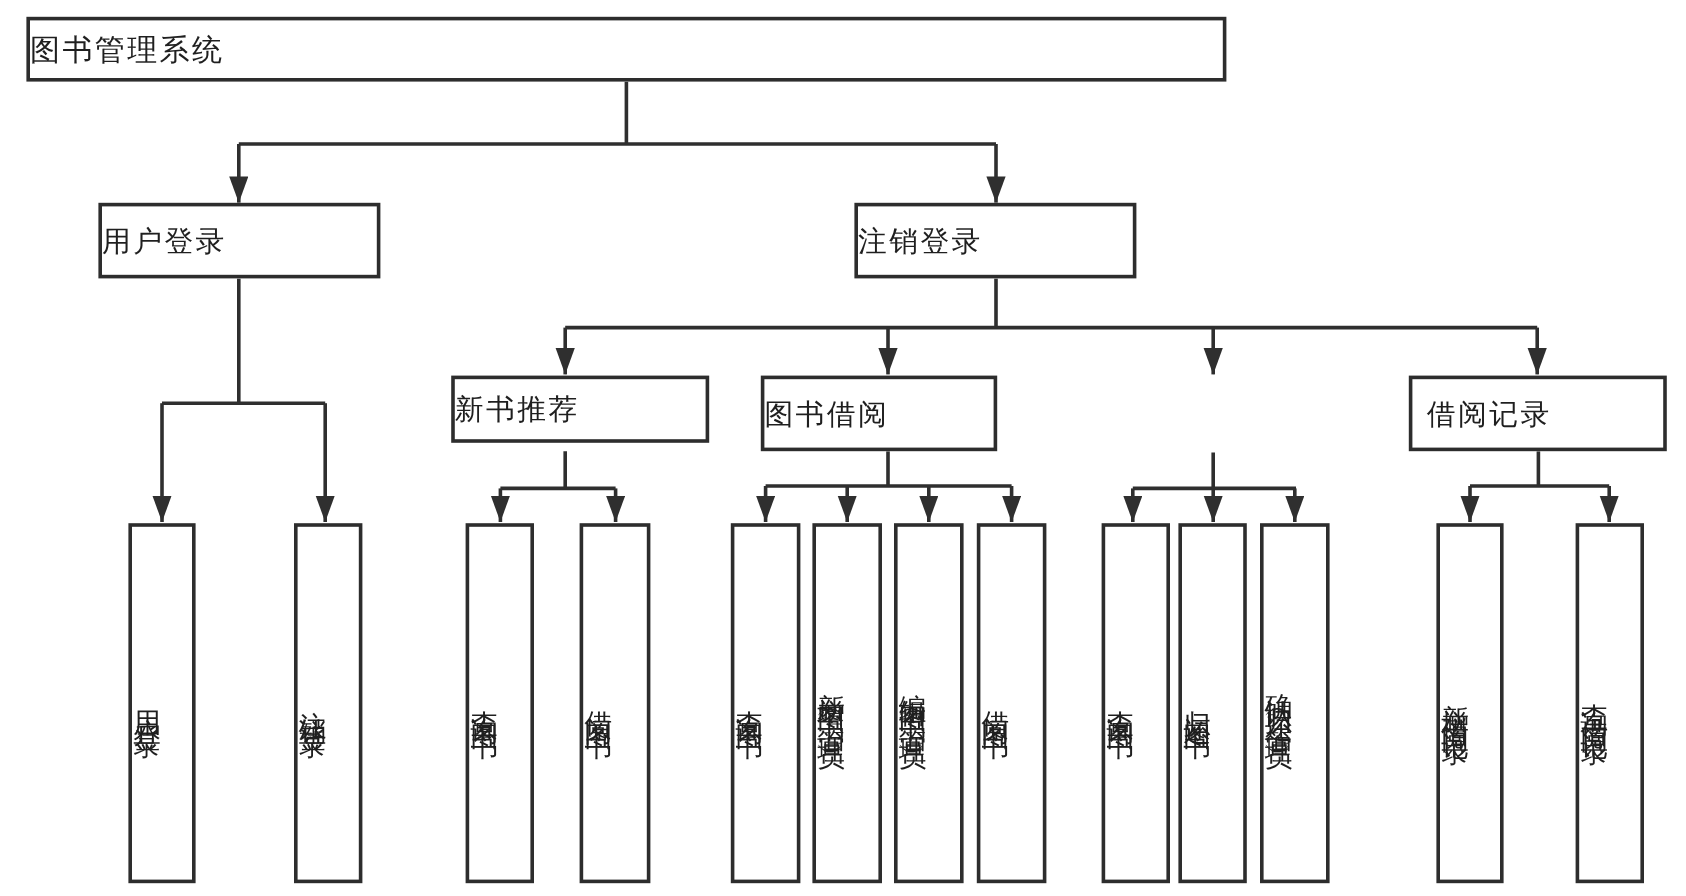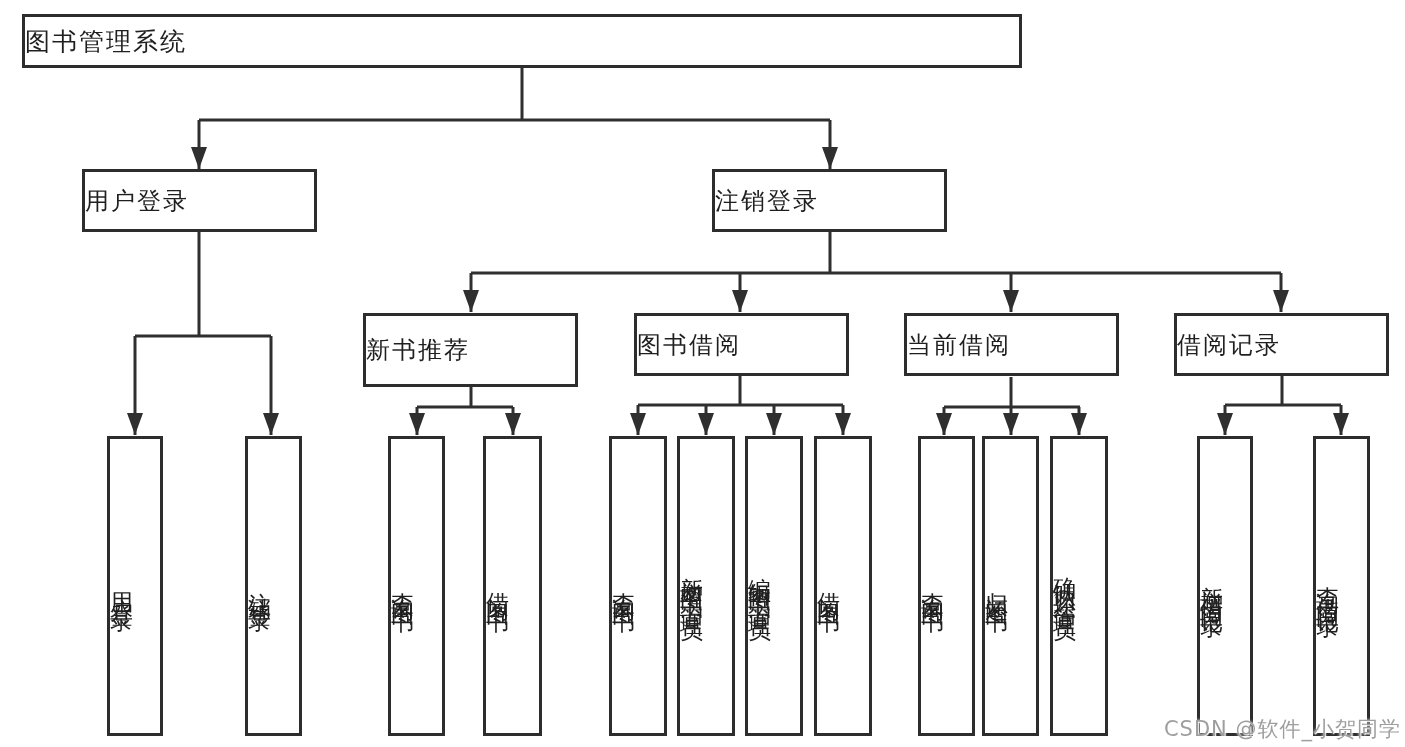--- a/index.html
+++ b/index.html
@@ -103,7 +103,7 @@
     <span>注销登录</span>
   </div>
 
-  <div class="node h-node" style="left:363px; top:313px; width:215px; height:74px;">
+  <div class="node h-node" style="left:376px; top:313px; width:215px; height:56px;">
     <span>新书推荐</span>
   </div>
   <div class="node h-node" style="left:634px; top:313px; width:215px; height:63px;">

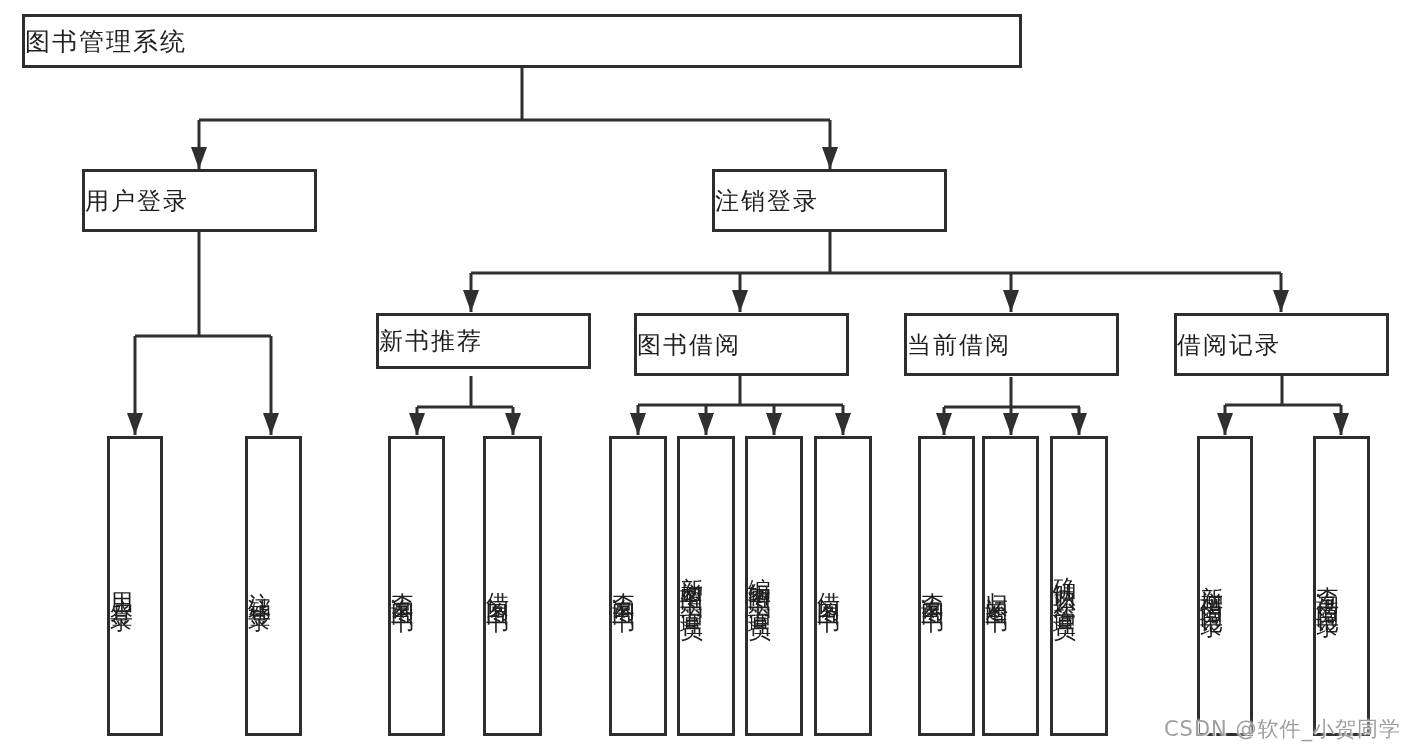--- a/index.html
+++ b/index.html
@@ -106,7 +106,7 @@
   <div class="node h-node" style="left:376px; top:313px; width:215px; height:56px;">
     <span>新书推荐</span>
   </div>
-  <div class="node h-node" style="left:634px; top:313px; width:215px; height:63px;">
+  <div class="node h-node" style="left:634px; top:313px; width:197px; height:63px;">
     <span>图书借阅</span>
   </div>
   <div class="node h-node" style="left:904px; top:313px; width:215px; height:63px;">

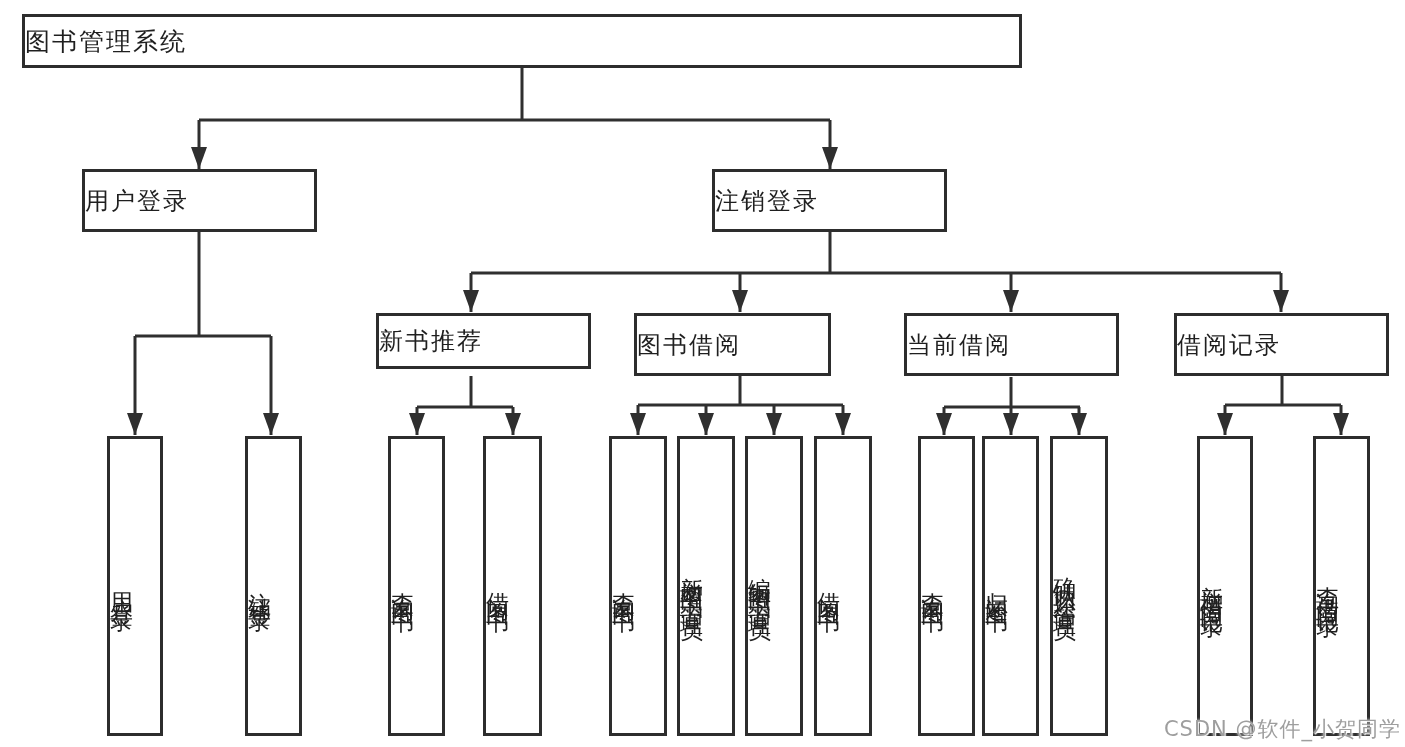--- a/index.html
+++ b/index.html
@@ -109,9 +109,6 @@
   <div class="node h-node" style="left:634px; top:313px; width:197px; height:63px;">
     <span>图书借阅</span>
   </div>
-  <div class="node h-node" style="left:904px; top:313px; width:215px; height:63px;">
-    <span>当前借阅</span>
-  </div>
   <div class="node h-node" style="left:1174px; top:313px; width:215px; height:63px;">
     <span>借阅记录</span>
   </div>

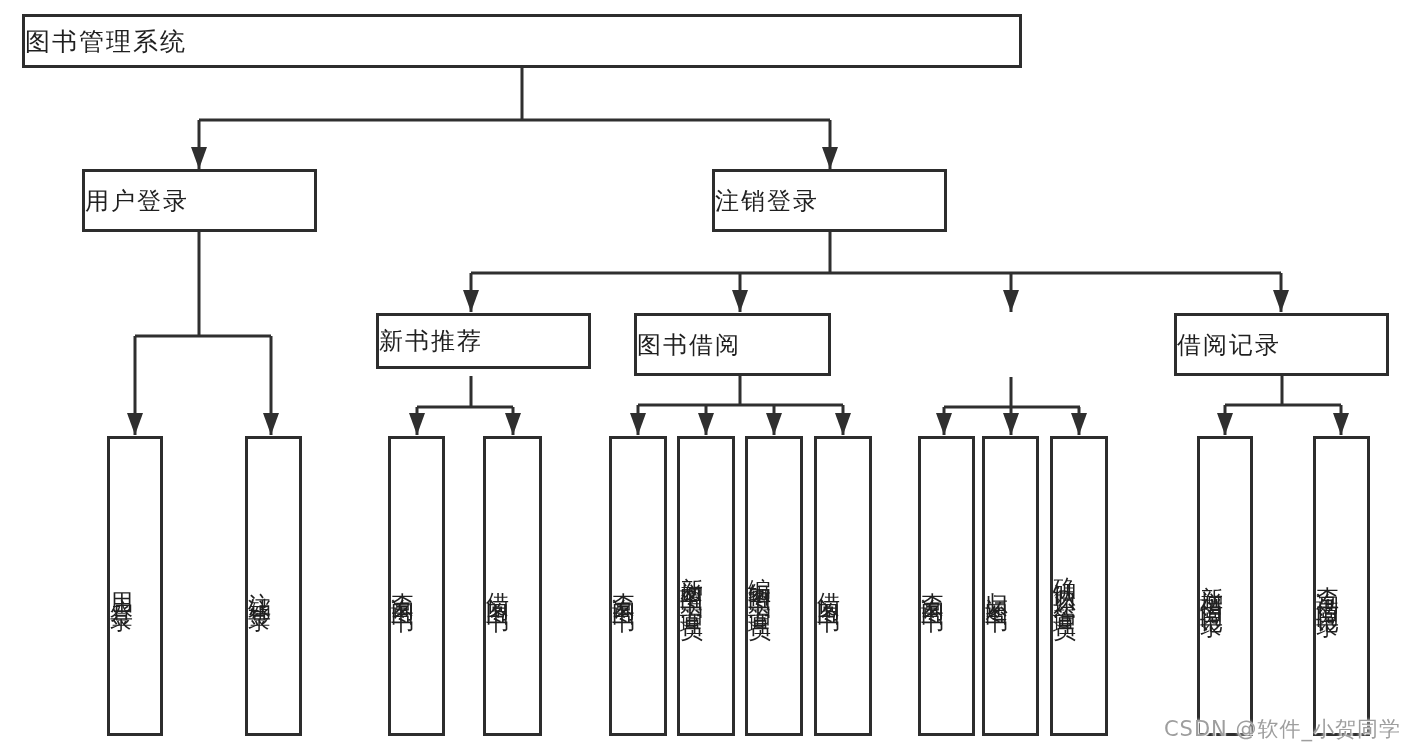--- a/index.html
+++ b/index.html
@@ -109,7 +109,7 @@
   <div class="node h-node" style="left:634px; top:313px; width:197px; height:63px;">
     <span>图书借阅</span>
   </div>
-  <div class="node h-node" style="left:1174px; top:313px; width:215px; height:63px;">
+  <div class="node h-node" style="left:1174px; top:313px; width:215px; height:63px;padding-left:12px;">
     <span>借阅记录</span>
   </div>
 

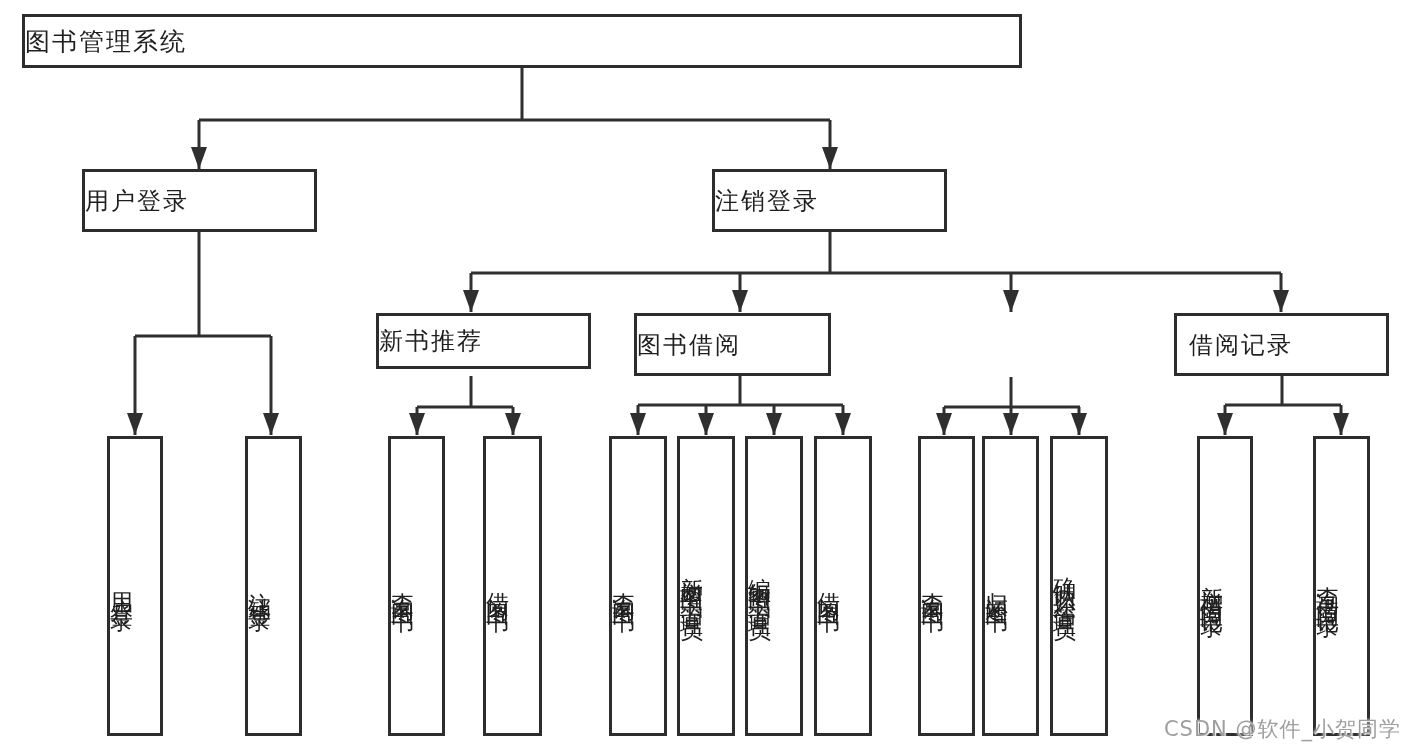--- a/index.html
+++ b/index.html
@@ -157,7 +157,6 @@
     <span>查询借阅记录</span>
   </div>
 
-  <div class="watermark">CSDN @软件_小贺同学</div>
 
 </div>
 

